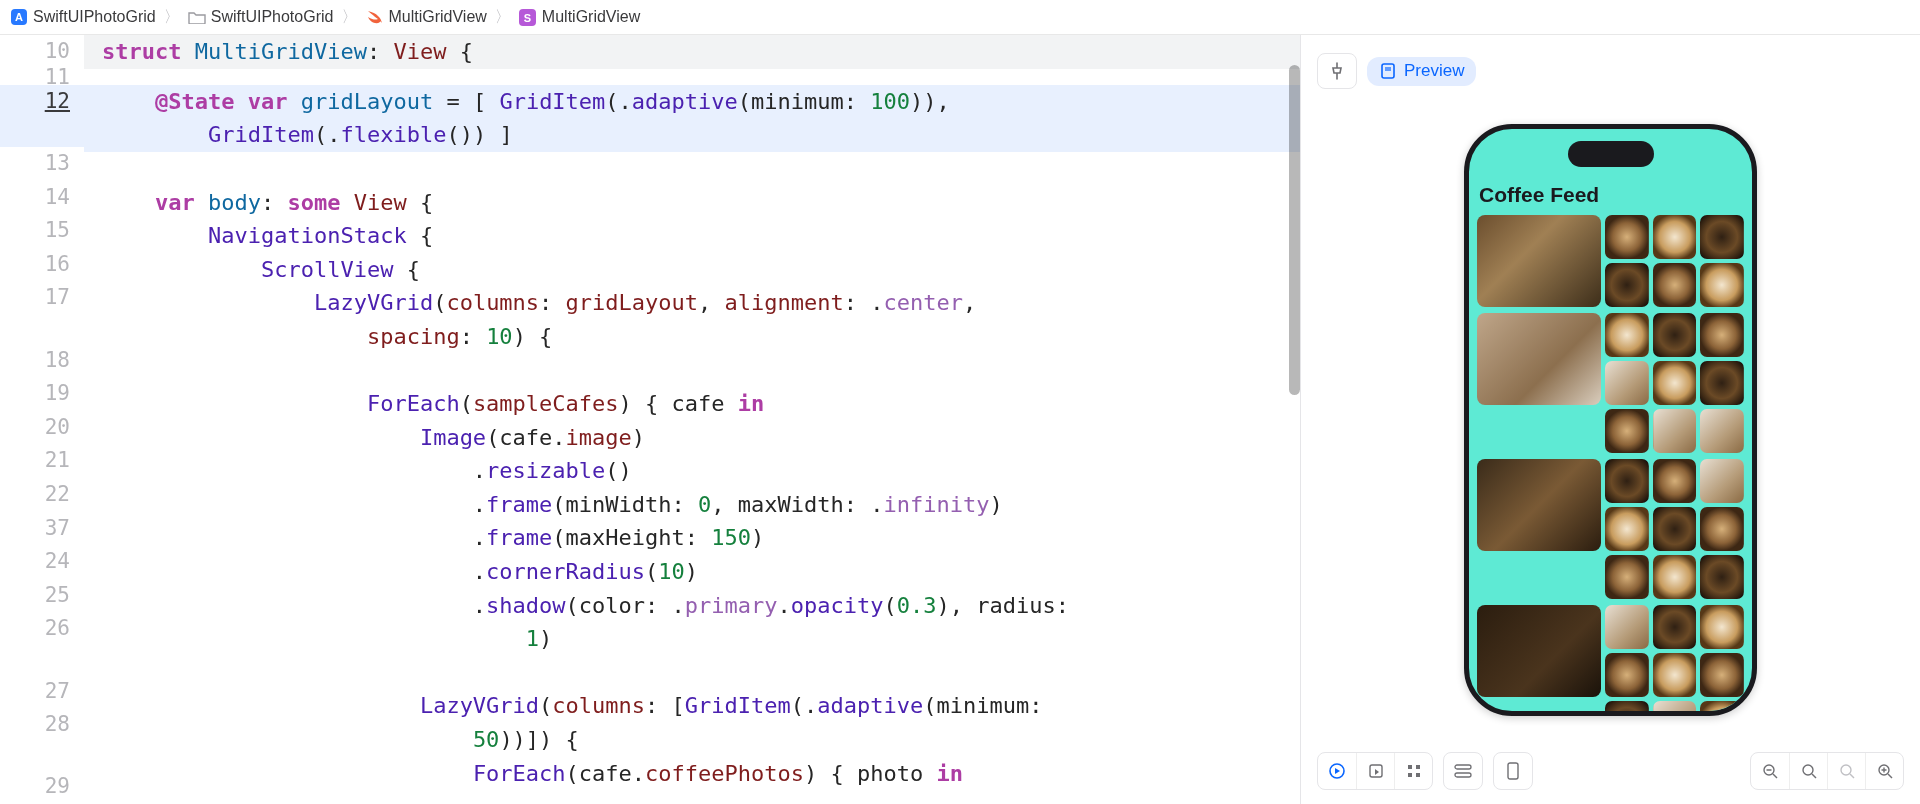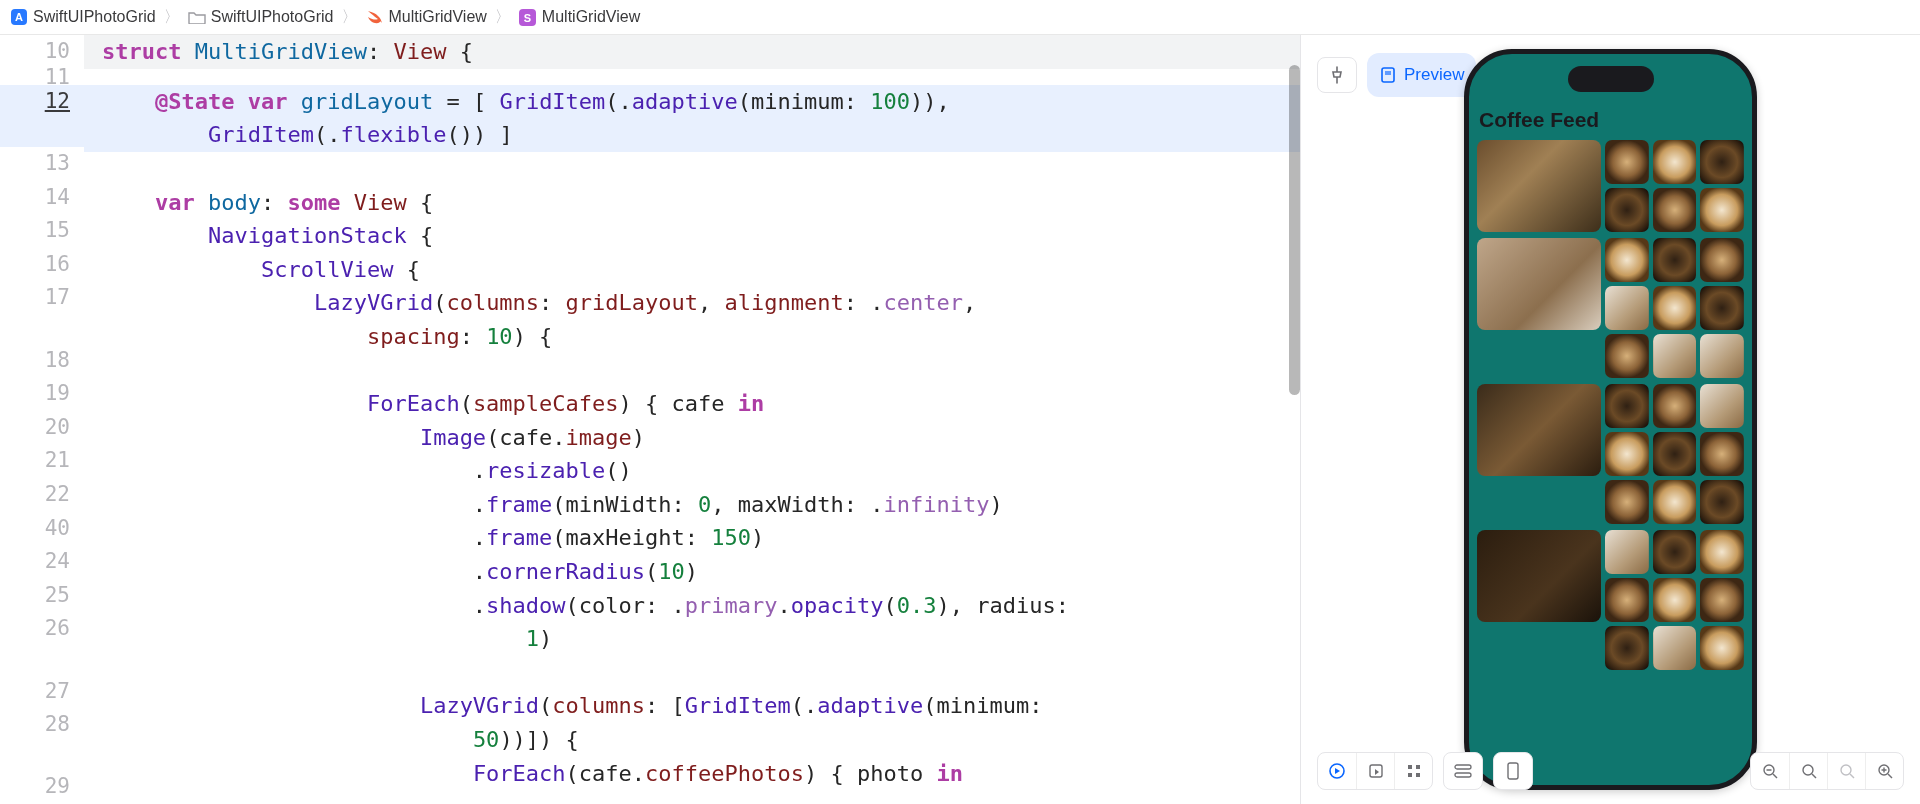--- a/index.html
+++ b/index.html
@@ -37,7 +37,7 @@
   .preview-pane { width: 620px; flex: none; background: #fff; border-left: 1px solid #e5e5e8; position: relative; display: flex; flex-direction: column; }
   .preview-top { position: absolute; top: 18px; left: 16px; display: flex; gap: 10px; align-items: center; }
   .pin-btn { width: 40px; height: 36px; border: 1px solid #e5e5e8; border-radius: 8px; display: flex; align-items: center; justify-content: center; background: #fff; color: #6f6f73; }
-  .preview-btn { height: 44px; border-radius: 12px; display: flex; align-items: center; gap: 7px; padding: 0 12px; background: #e2ecff; color: #0a66ff; font-size: 17px; font-weight: 500; }
+  .preview-btn { height: 29px; border-radius: 12px; display: flex; align-items: center; gap: 7px; padding: 0 12px; background: #e2ecff; color: #0a66ff; font-size: 17px; font-weight: 500; }
   .preview-canvas { flex: 1; display: flex; align-items: center; justify-content: center; }
 
   

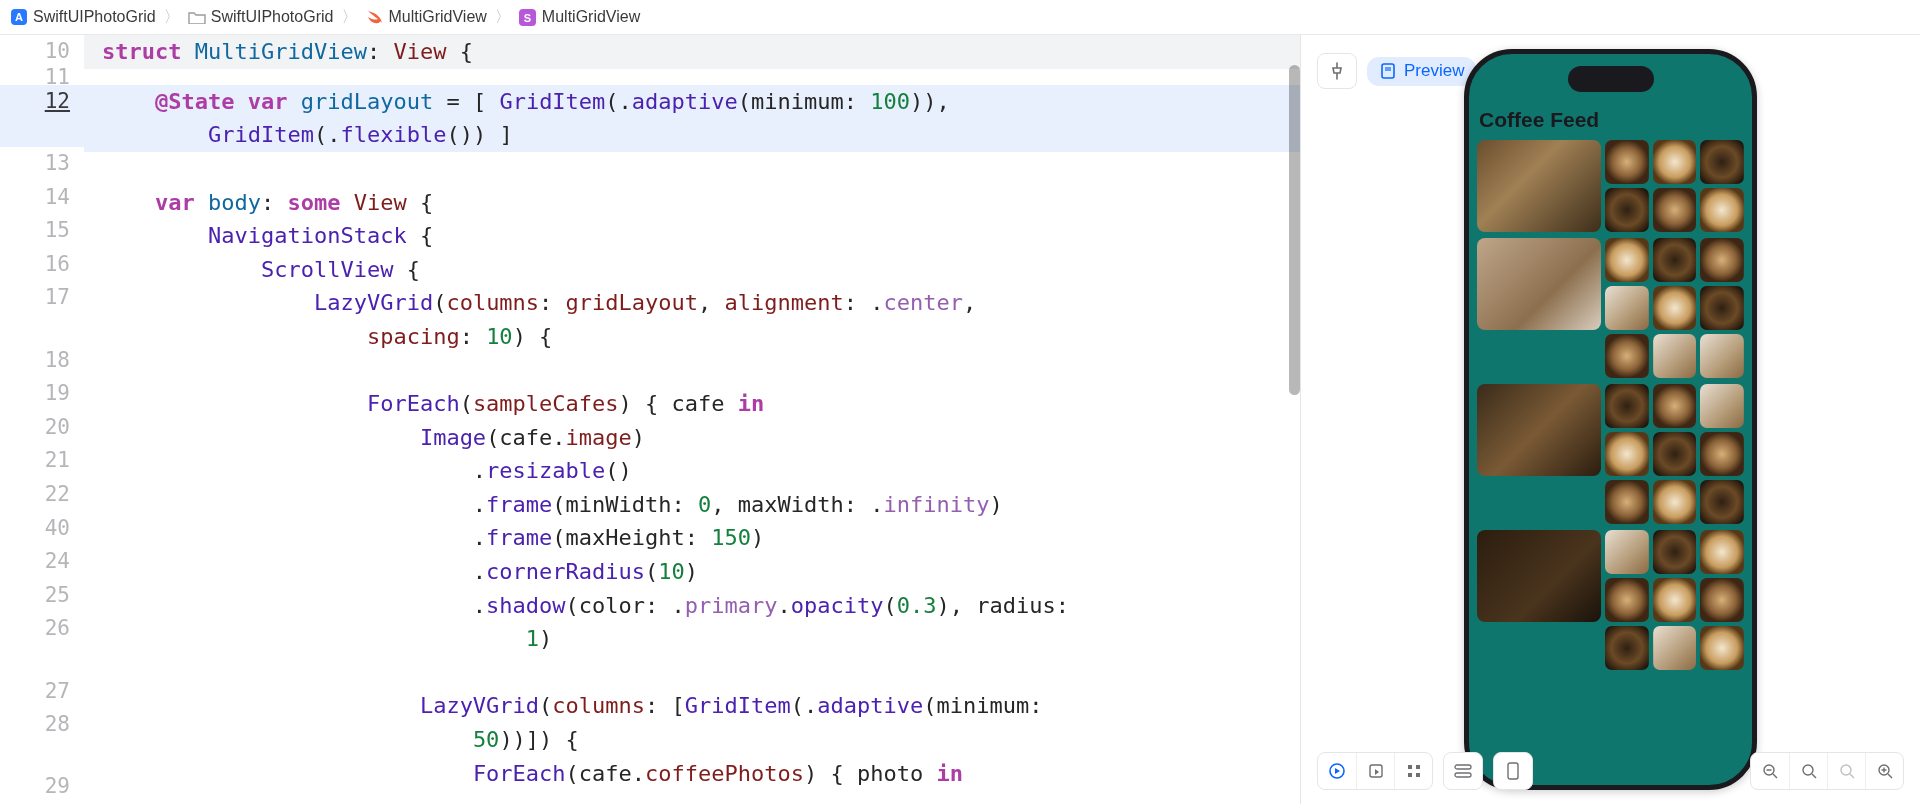--- a/index.html
+++ b/index.html
@@ -41,7 +41,7 @@
   .preview-canvas { flex: 1; display: flex; align-items: center; justify-content: center; }
 
   
-  .phone { width: 293px; height: 741px; border: 5px solid #1a1a1e; border-radius: 48px; background: #0f766e; position: relative; overflow: hidden; box-shadow: 0 2px 8px rgba(0,0,0,0.2); }
+  .phone { width: 293px; height: 592px; border: 5px solid #1a1a1e; border-radius: 48px; background: #5eead4; position: relative; overflow: hidden; box-shadow: 0 2px 8px rgba(0,0,0,0.2); }
   .notch { position: absolute; top: 12px; left: 50%; transform: translateX(-50%); width: 86px; height: 26px; background: #1a1a1e; border-radius: 14px; }
   .phone-content { position: absolute; top: 50px; left: 8px; right: 8px; bottom: 0; overflow: hidden; }
   .phone-title { font-size: 21px; font-weight: 700; color: #1a1a1e; margin: 4px 0 8px 2px; }

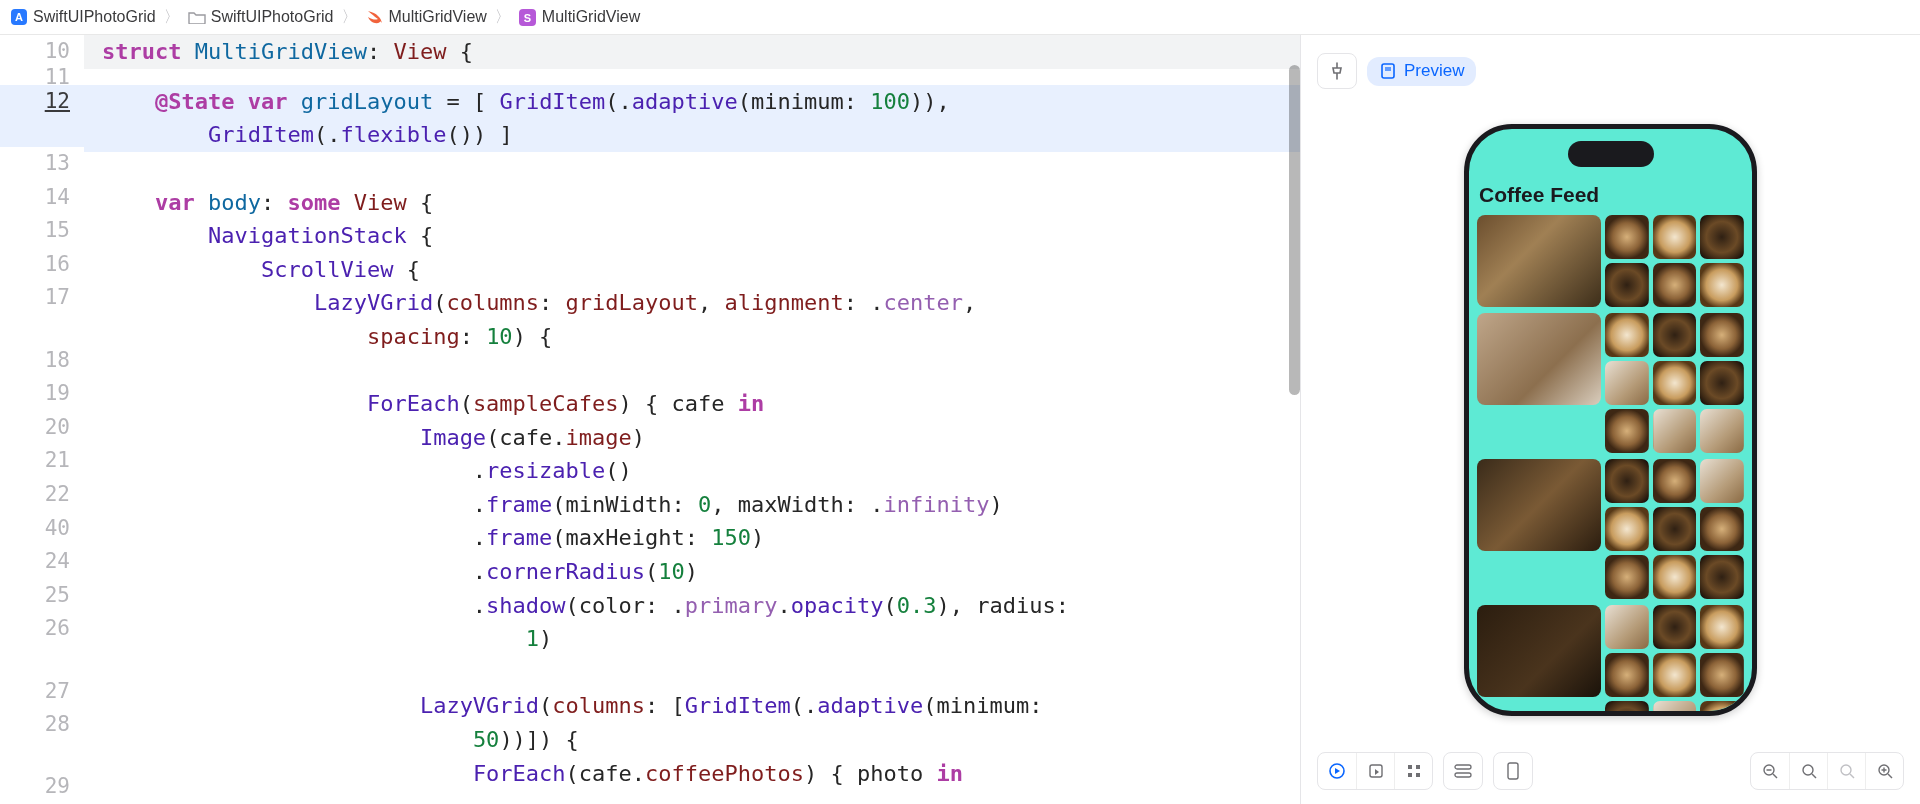--- a/index.html
+++ b/index.html
@@ -127,7 +127,7 @@
         <div class="ln">20</div>
         <div class="ln">21</div>
         <div class="ln">22</div>
-        <div class="ln">40</div>
+        <div class="ln">37</div>
         <div class="ln">24</div>
         <div class="ln">25</div>
         <div class="ln" style="height:67.2px">26</div>

